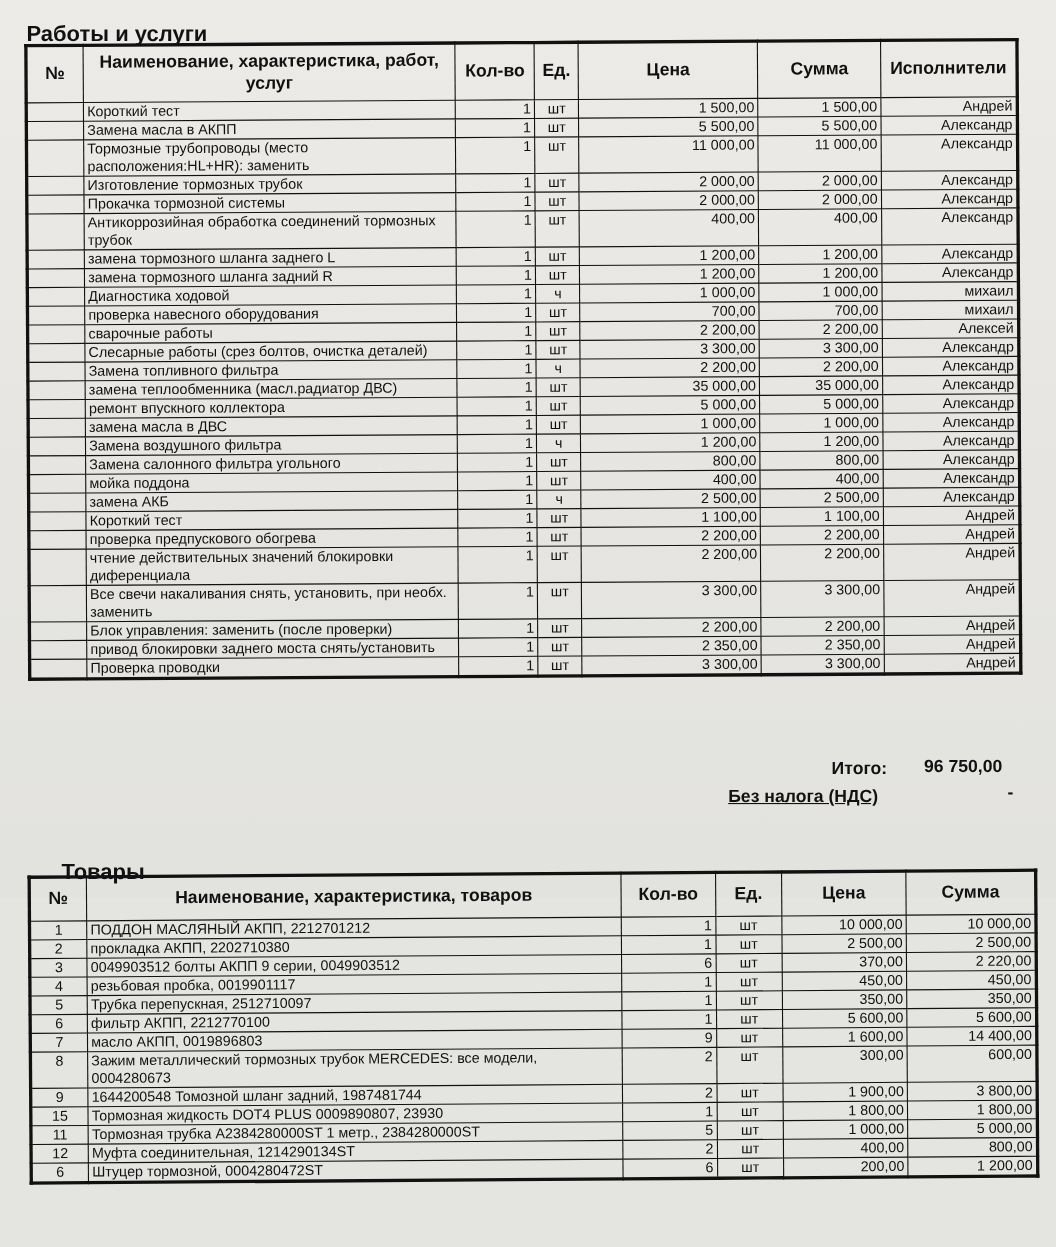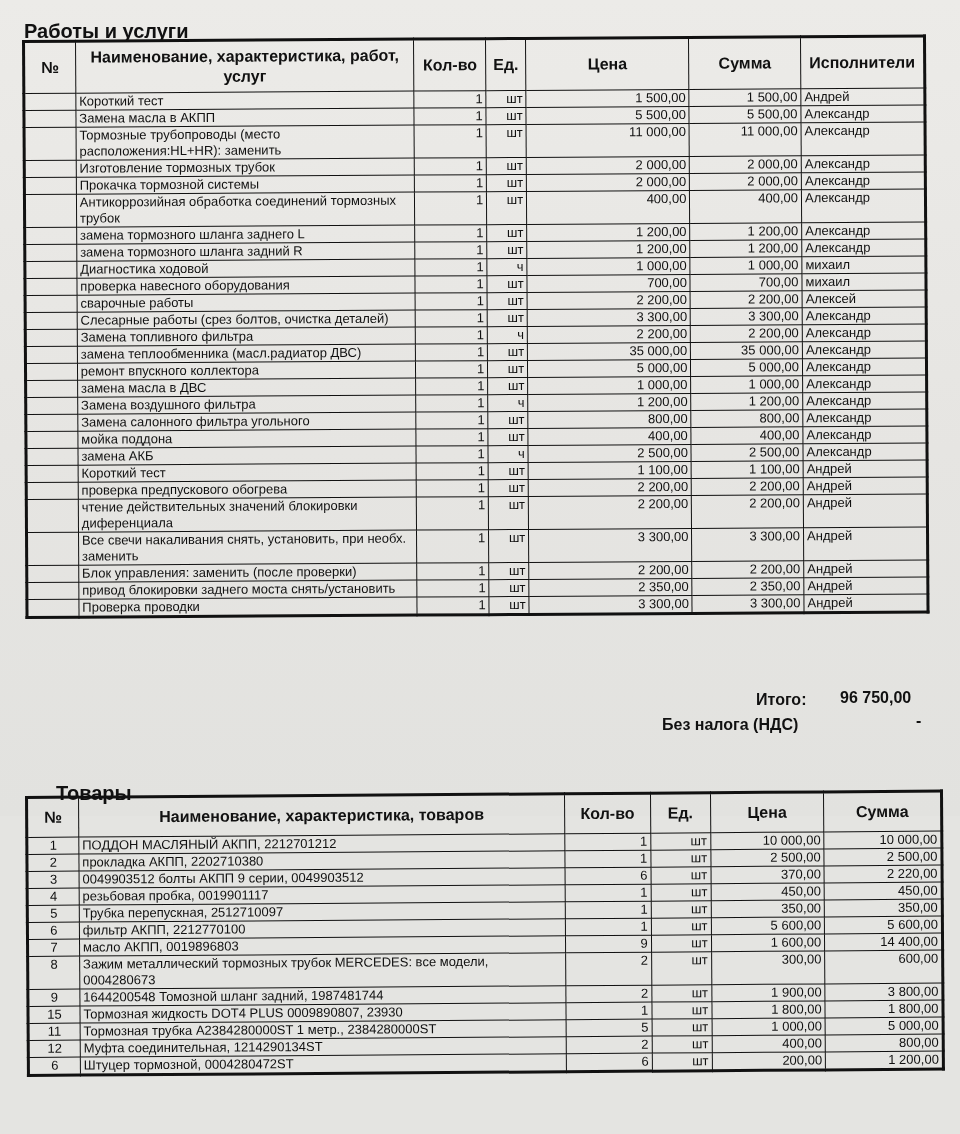--- a/index.html
+++ b/index.html
@@ -16,7 +16,7 @@
   #goods{left:25px;top:796px;width:918px;transform:rotate(-0.4deg);transform-origin:0 0;}
   .num{text-align:right;}
   .qty{text-align:right;}
-  .unit{text-align:right;}
+  .unit{text-align:center;}
   .perf{text-align:left;}
   .idx{text-align:center;}
   .totals{position:absolute;font-weight:bold;font-size:16px;}

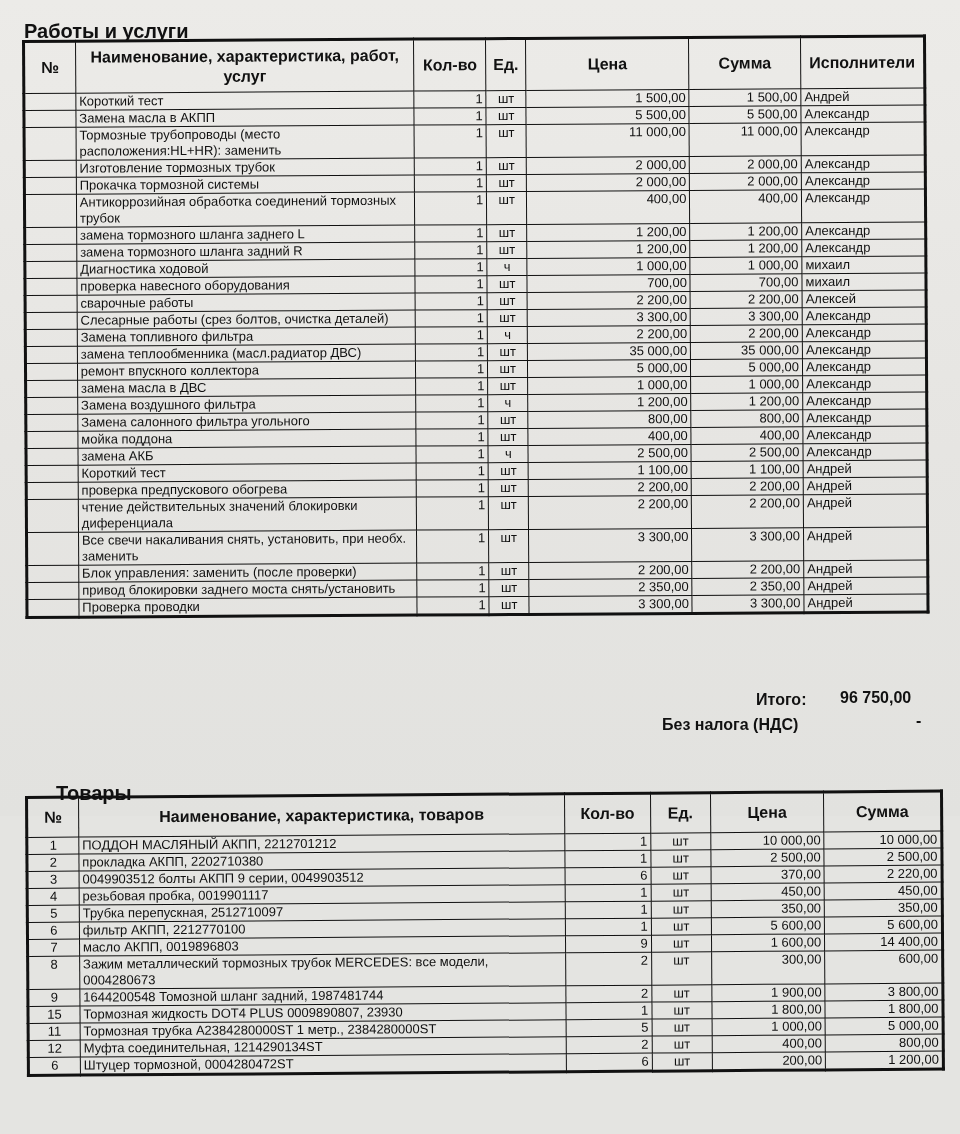--- a/index.html
+++ b/index.html
@@ -17,7 +17,7 @@
   .num{text-align:right;}
   .qty{text-align:right;}
   .unit{text-align:center;}
-  .perf{text-align:left;}
+  .perf{text-align:right;}
   .idx{text-align:center;}
   .totals{position:absolute;font-weight:bold;font-size:16px;}
   #total-label{left:756px;top:691px;text-align:center;}

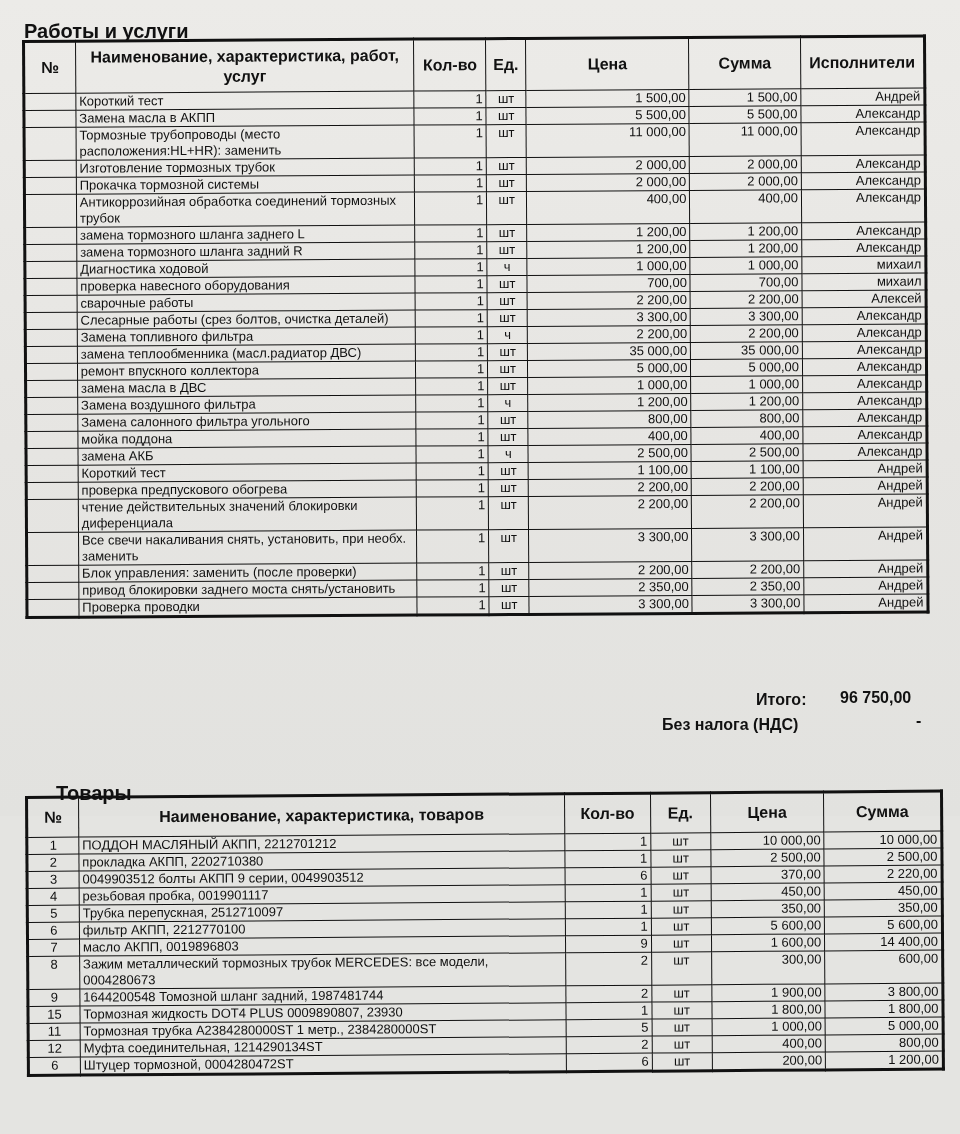--- a/index.html
+++ b/index.html
@@ -22,7 +22,7 @@
   .totals{position:absolute;font-weight:bold;font-size:16px;}
   #total-label{left:756px;top:691px;text-align:center;}
   #total-value{left:840px;top:689px;}
-  #vat-label{left:662px;top:716px;}
+  #vat-label{left:662px;top:716px;text-decoration:underline;}
   #vat-value{left:916px;top:712px;}
 </style>
 </head>

